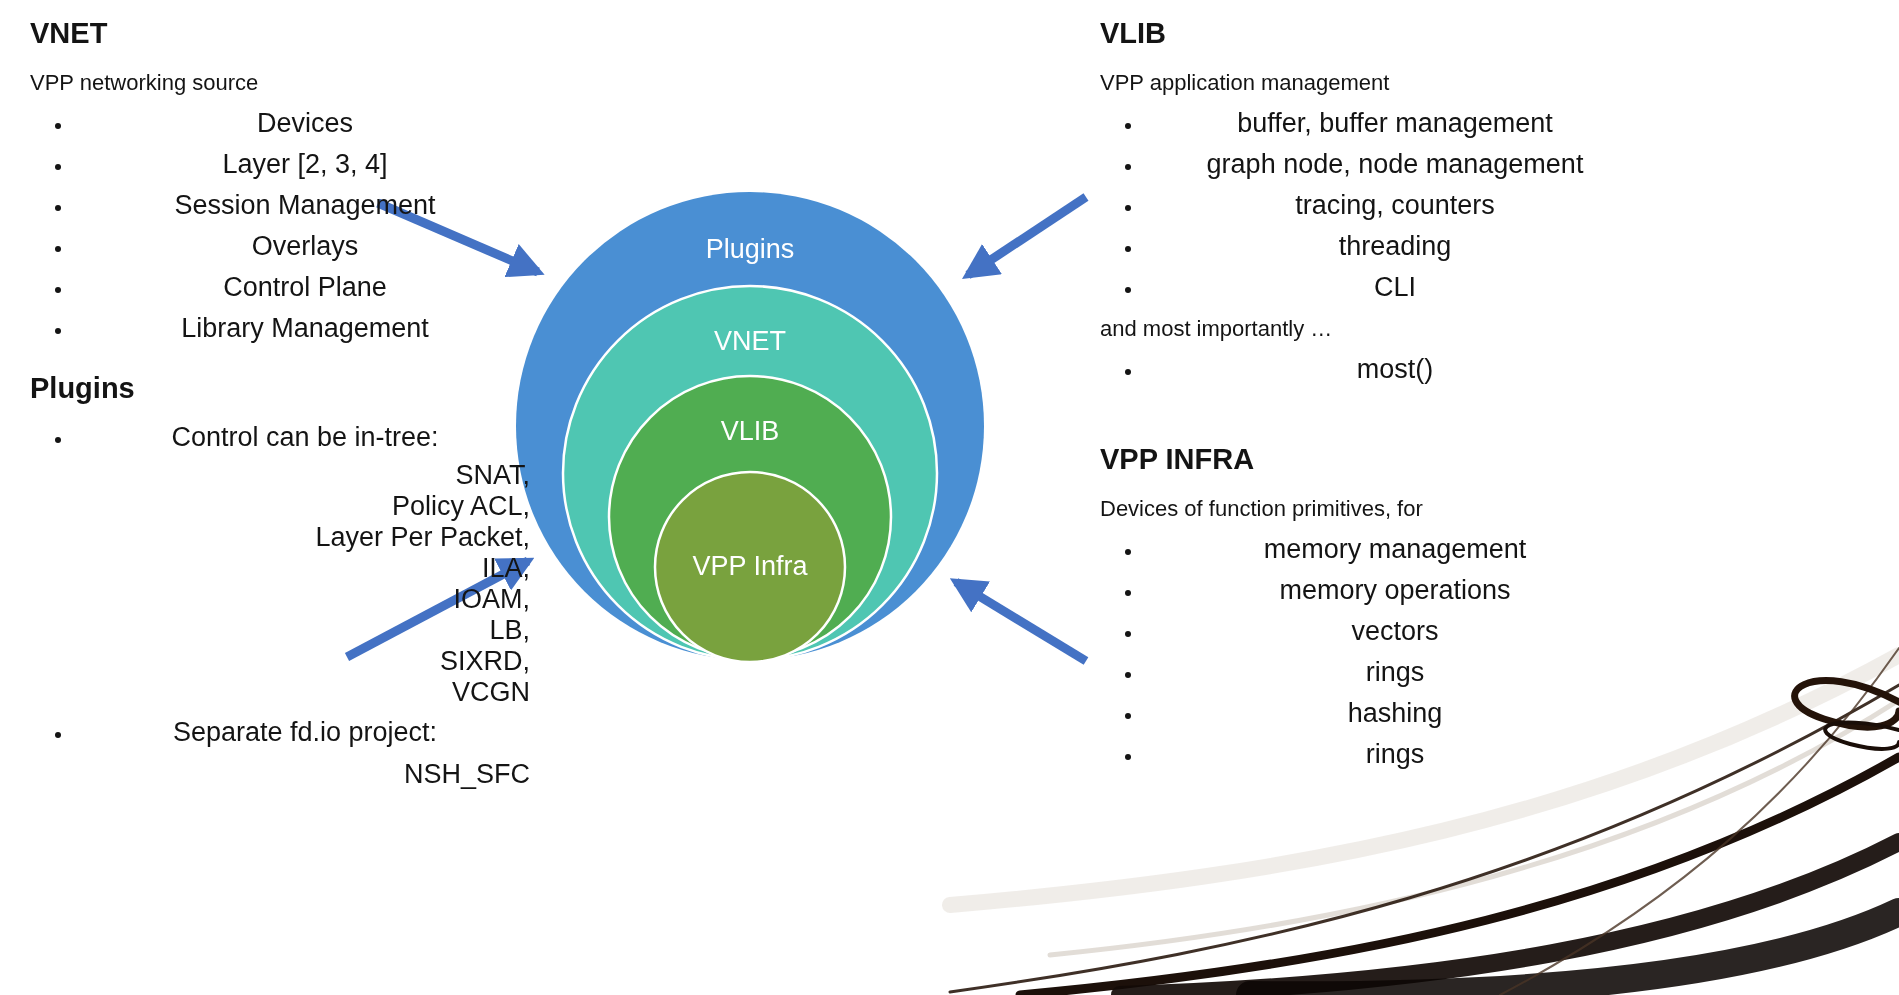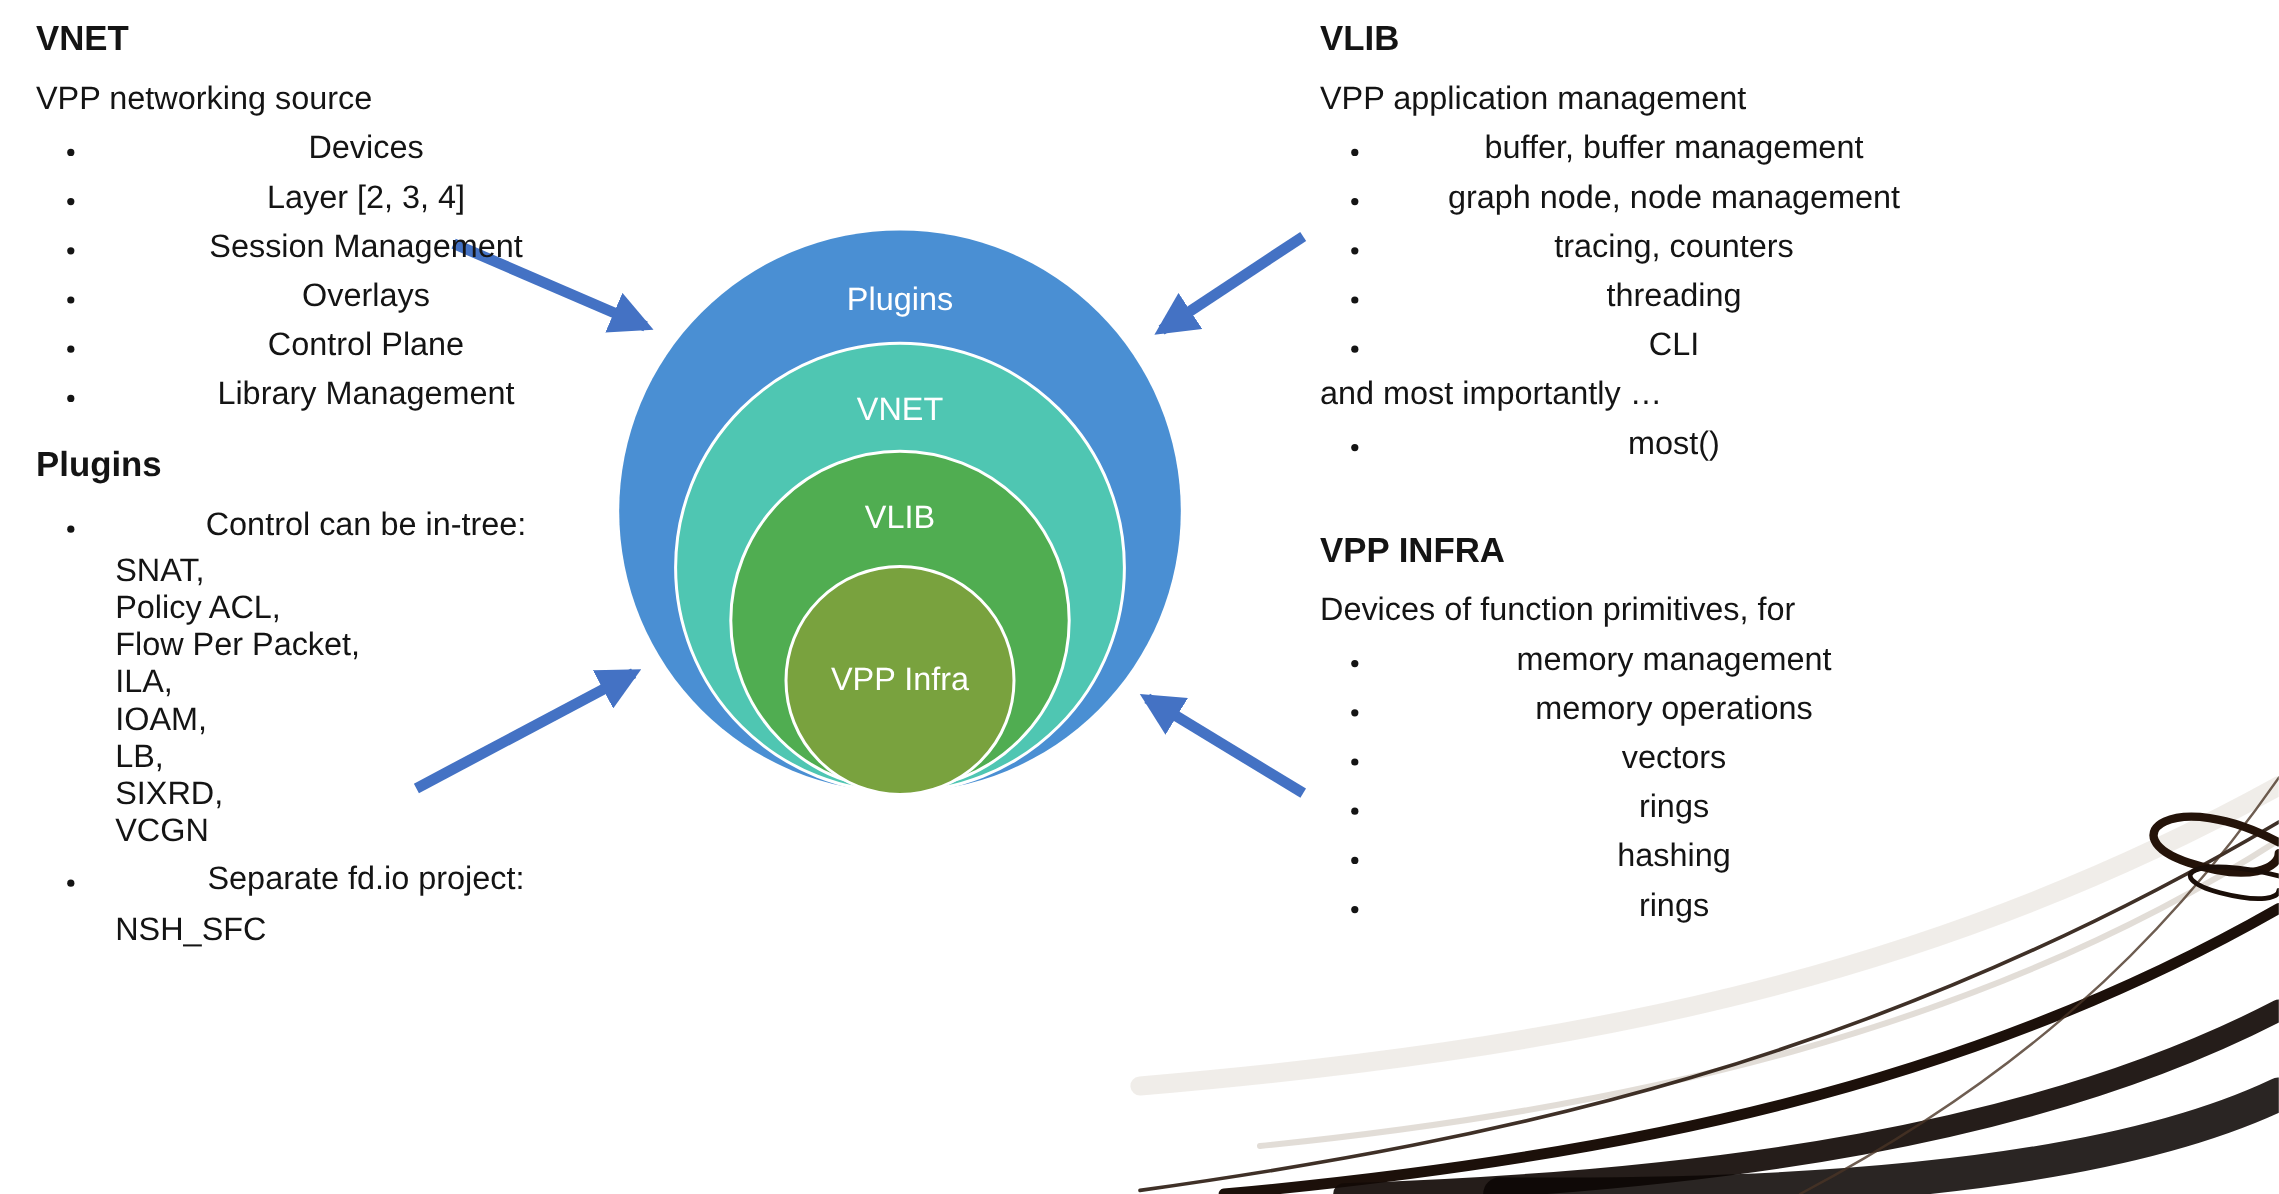--- a/index.html
+++ b/index.html
@@ -21,7 +21,7 @@
   .sec-title { font-size:29px; font-weight:bold; line-height:34px; margin:4px 0 12px 0; }
   .sec-title.gap-top { margin-top:22px; }
   .sec-title.big-gap-top { margin-top:52px; }
-  .body-line { font-size:27px; line-height:41px; }
+  .body-line { font-size:22px; line-height:41px; }
 
   ul.bullets { list-style:disc outside; margin:0 0 0 0; padding-left:44px; }
   ul.bullets > li { font-size:27px; line-height:41px; padding-left:6px;text-align:center; }

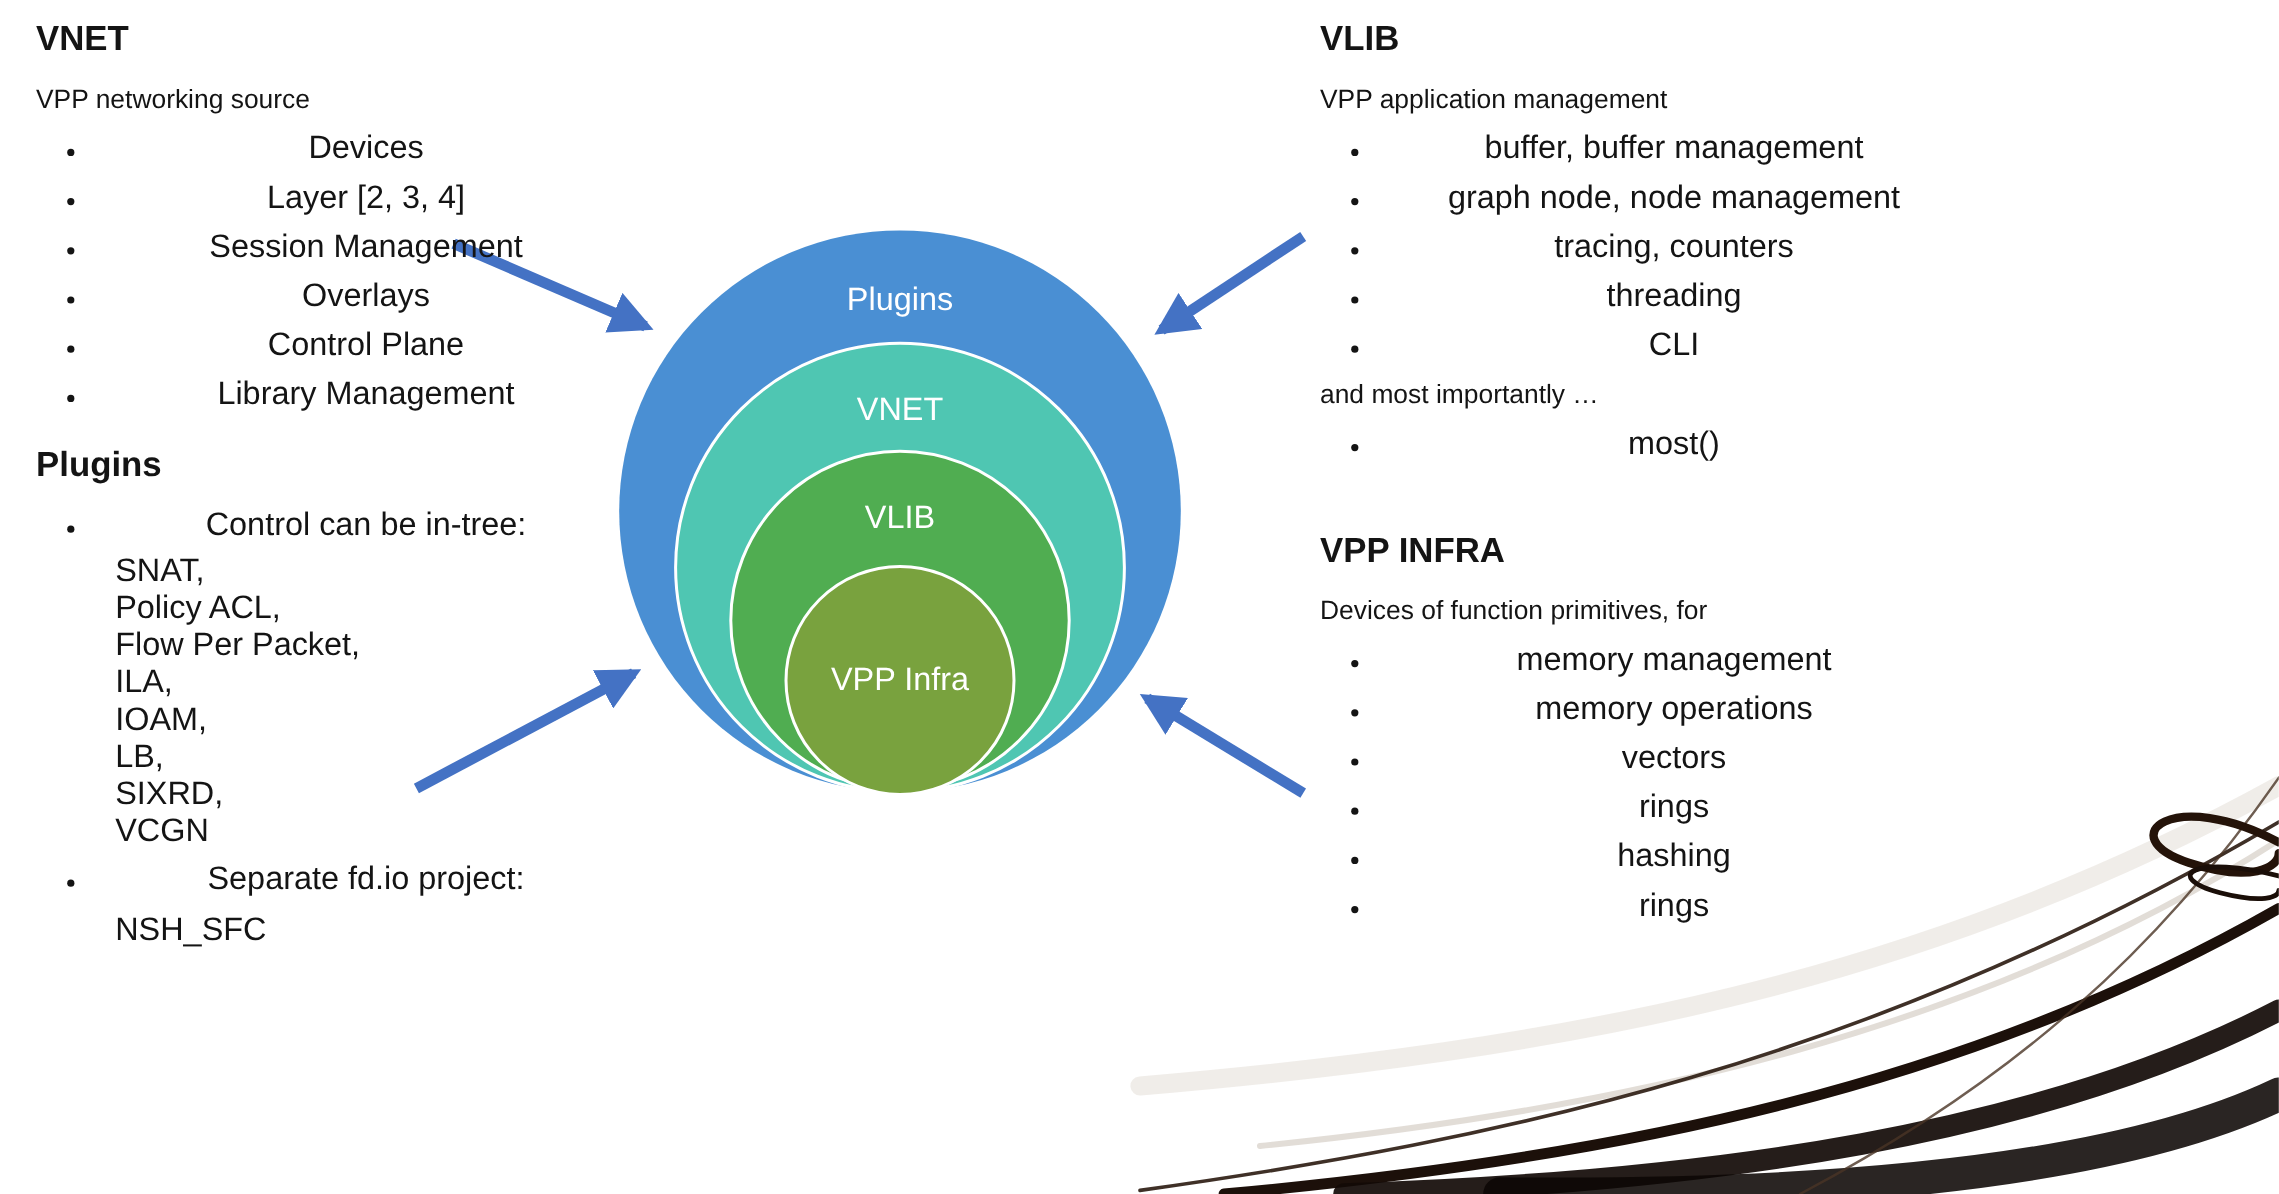--- a/index.html
+++ b/index.html
@@ -27,7 +27,7 @@
   ul.bullets > li { font-size:27px; line-height:41px; padding-left:6px;text-align:center; }
   ul.bullets > li::marker { font-size:20px; }
 
-  .sub-list { padding-left:66px; margin:2px 0 4px 0; }
+  .sub-list { padding-left:66px; margin:2px 0 4px 0;text-align:right; }
   .sub-list .sub-item { font-size:27px; line-height:31px; }
   .sub-list.loose { margin-top:6px; }
   .mt { margin-top:22px; }

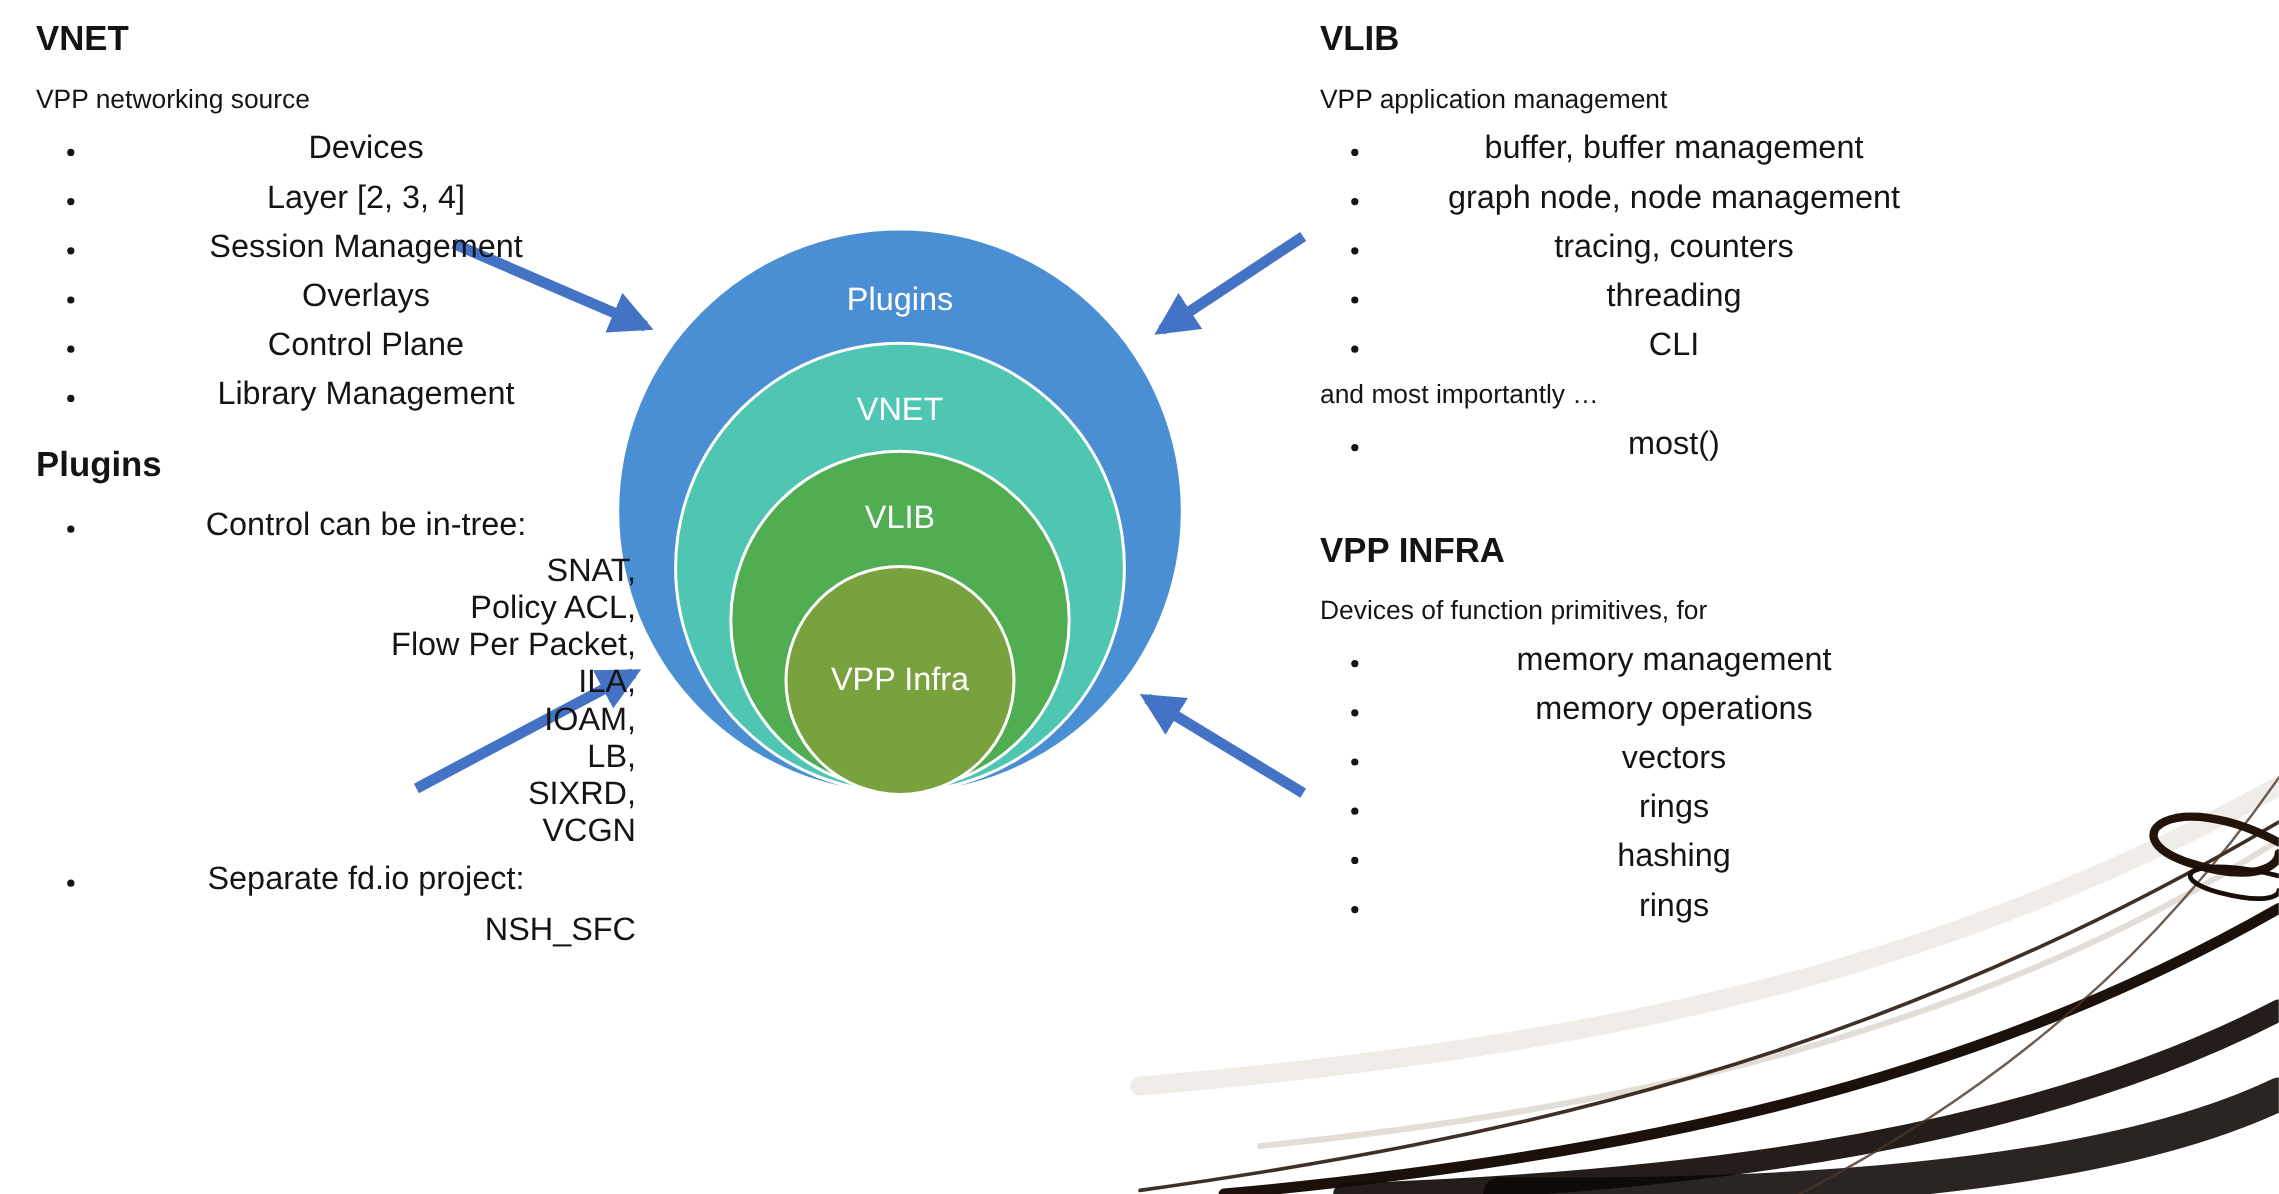--- a/index.html
+++ b/index.html
@@ -101,7 +101,7 @@
     <div class="sub-list">
       <div class="sub-item">SNAT,</div>
       <div class="sub-item">Policy ACL,</div>
-      <div class="sub-item">Flow Per Packet,</div>
+      <div class="sub-item">Layer Per Packet,</div>
       <div class="sub-item">ILA,</div>
       <div class="sub-item">IOAM,</div>
       <div class="sub-item">LB,</div>

